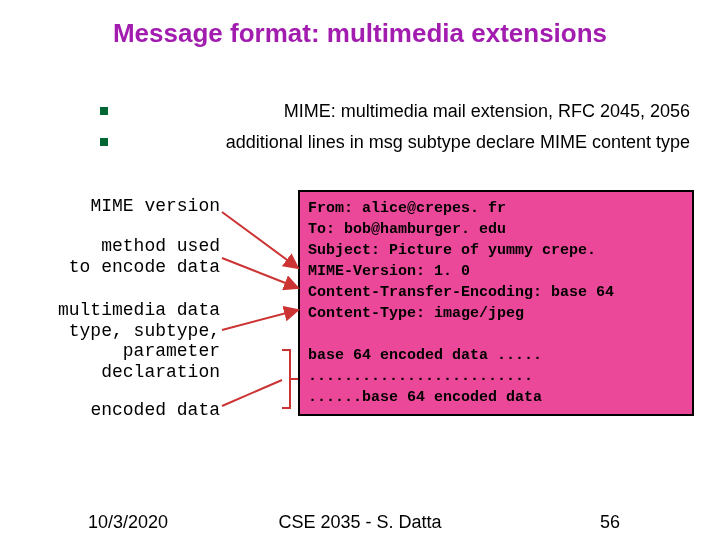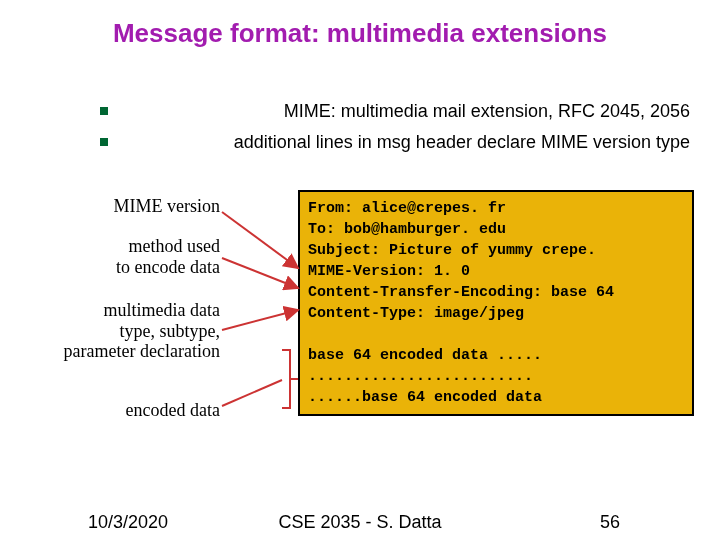--- a/index.html
+++ b/index.html
@@ -105,7 +105,7 @@
 
   <ul class="bullets">
     <li>MIME: multimedia mail extension, RFC 2045, 2056</li>
-    <li>additional lines in msg header declare MIME version type</li>
+    <li>additional lines in msg subtype declare MIME content type</li>
   </ul>
 
   <div class="label label1">MIME version</div>

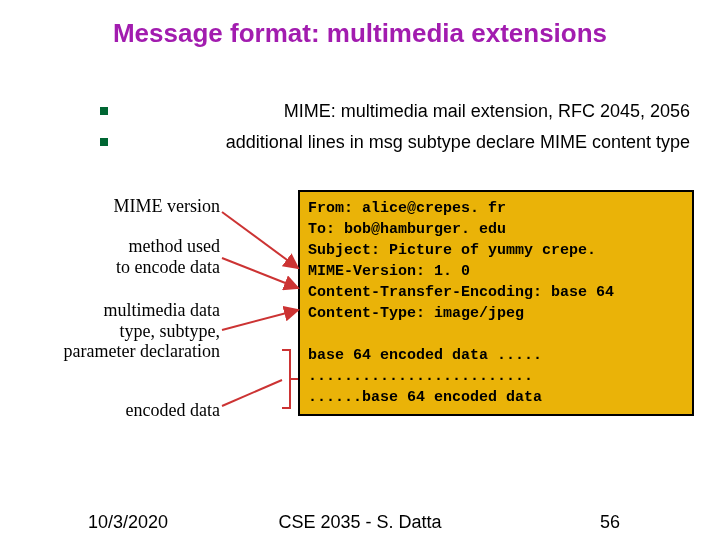--- a/index.html
+++ b/index.html
@@ -55,7 +55,7 @@
   .label {
     position: absolute;
     font-size: 18px;
-    font-family: Liberation Serif, serif;
+    font-family: Liberation Mono, monospace;
     text-align: right;
     line-height: 1.15;
   }

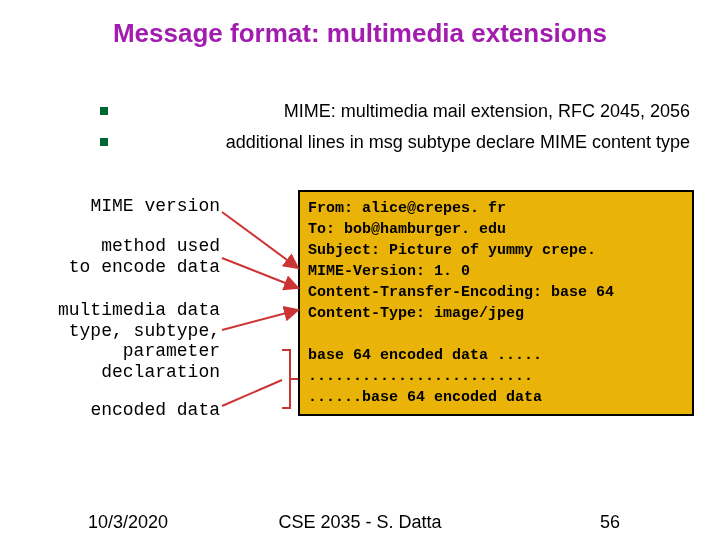--- a/index.html
+++ b/index.html
@@ -69,7 +69,7 @@
     left: 298px;
     width: 376px;
     border: 2px solid #000;
-    background: #eab308;
+    background: #ec4899;
     font-family: "Courier New", monospace;
     font-size: 15px;
     font-weight: bold;

